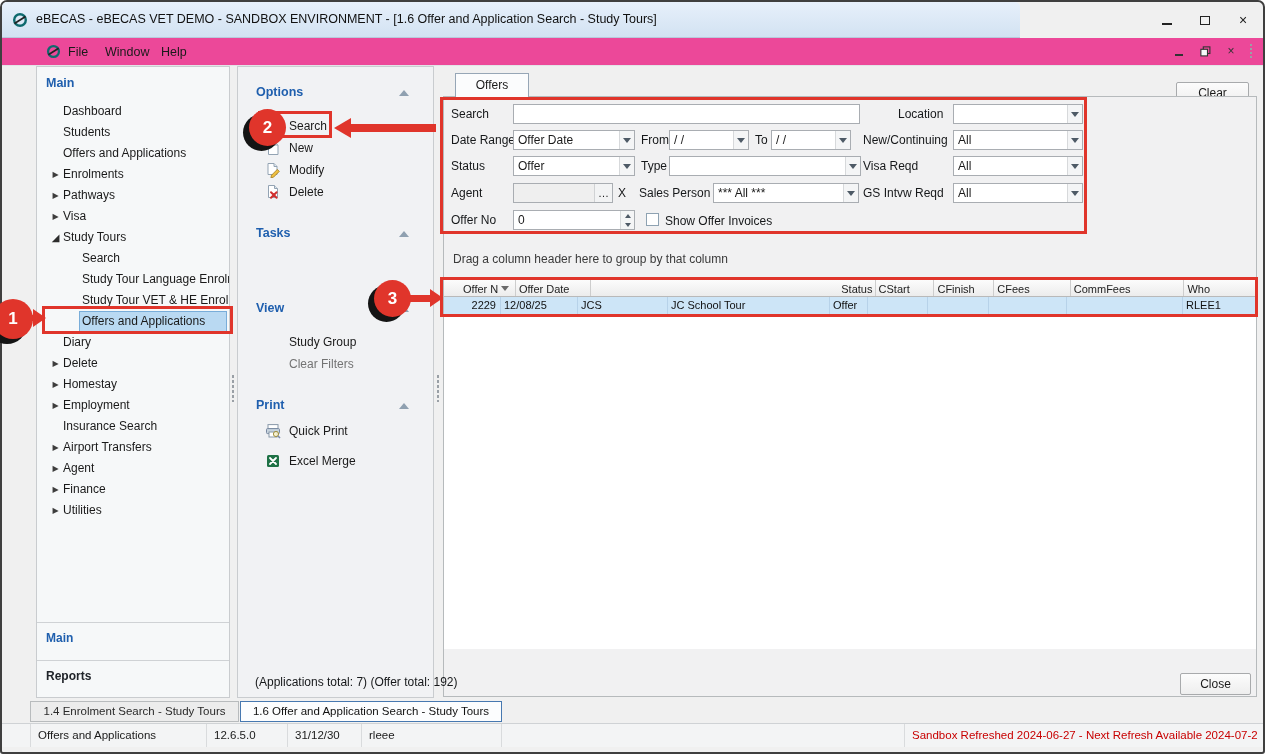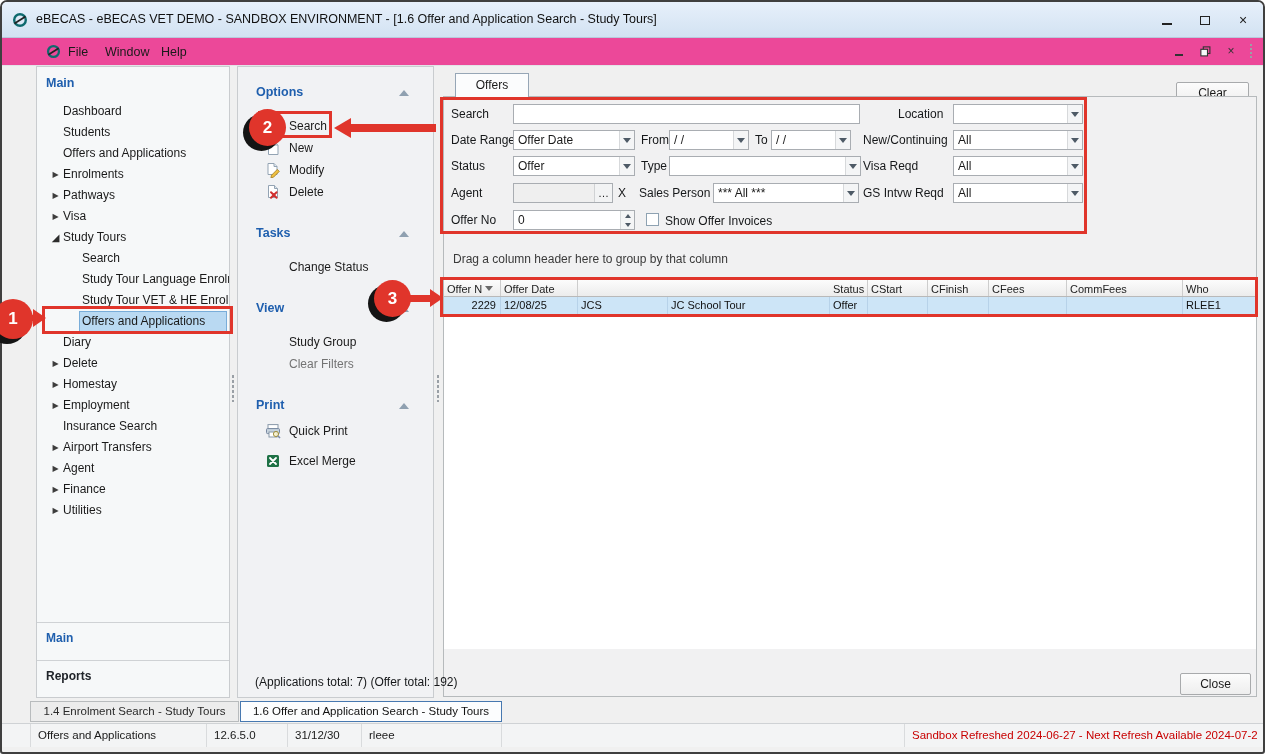--- a/index.html
+++ b/index.html
@@ -12,7 +12,7 @@
             border:2px solid #3f3f3f; border-radius:7px 7px 3px 3px; background:#f0f0f0; }
 
   
-  .titlebar { position:absolute; left:2px; top:2px; width:1261px; height:36px;
+  .titlebar { position:absolute; left:2px; top:2px; width:1018px; height:36px;
               background:linear-gradient(#e7f0fb,#d2e2f2); border-bottom:1px solid #b9c9db;
               border-radius:5px 5px 0 0; }
   .titlebar .logo { position:absolute; left:10px; top:10px; width:16px; height:16px; }

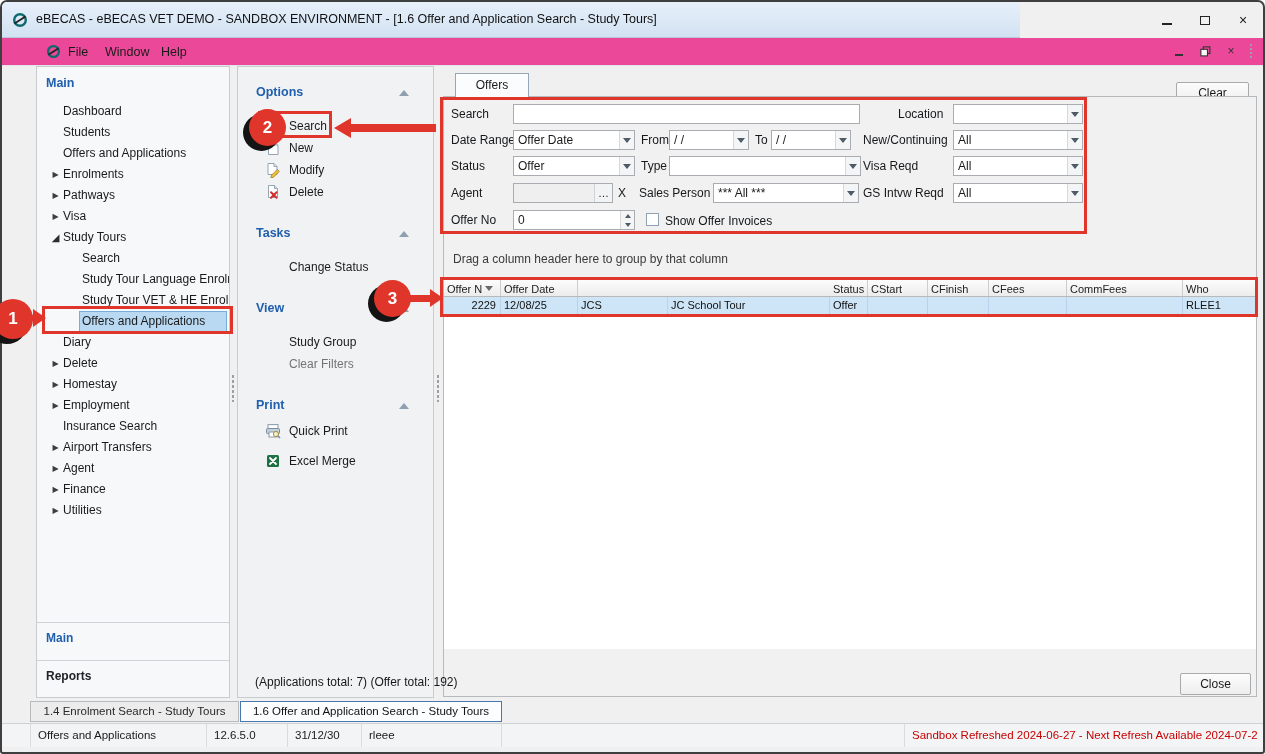--- a/index.html
+++ b/index.html
@@ -237,9 +237,6 @@
 
   <div class="grp-h" style="top:159px;">Tasks</div>
   <span class="grp-arrow" style="top:164px;"></span>
-  <div class="opt-item" style="top:190px;">
-    <span class="olbl">Change Status</span>
-  </div>
 
   <div class="grp-h" style="top:234px;">View</div>
   <span class="grp-arrow" style="top:239px;"></span>

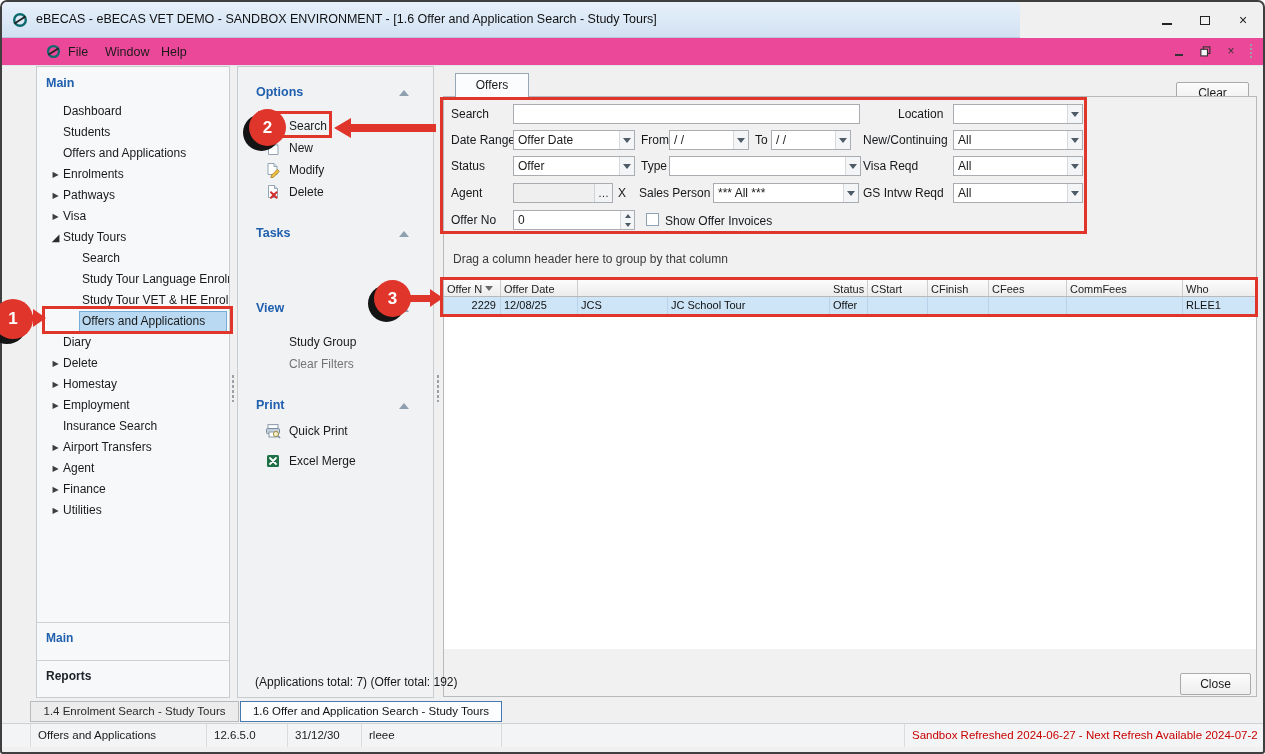--- a/index.html
+++ b/index.html
@@ -372,7 +372,7 @@
 
   <div class="group-hint">Drag a column header here to group by that column</div>
   <div class="ghead">
-    <div class="ghc" style="width:57px; justify-content:flex-start;">
+    <div class="ghc" style="width:57px; justify-content:flex-start;margin-left:16px;">
         <span>Offer N</span>
         <span class="sortd"></span>
       </div>

